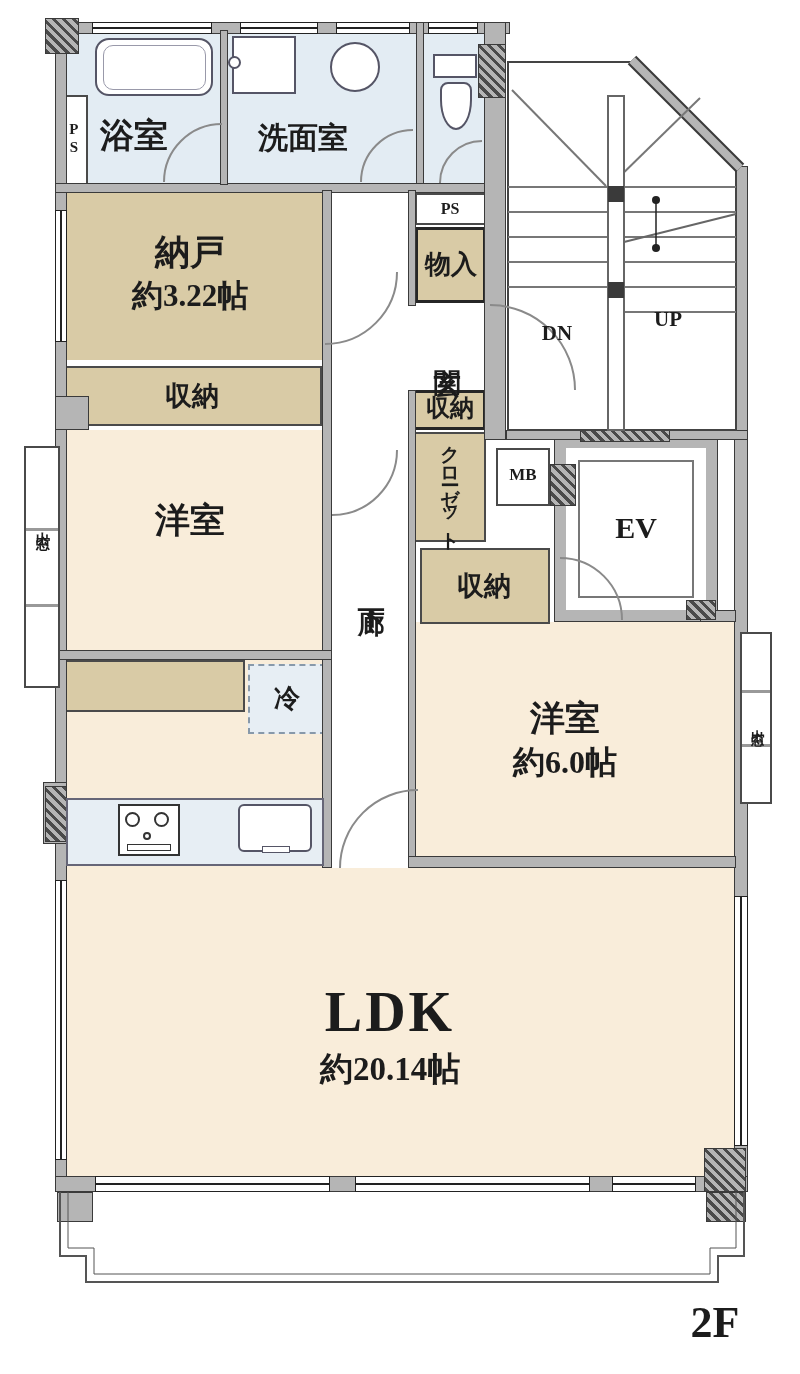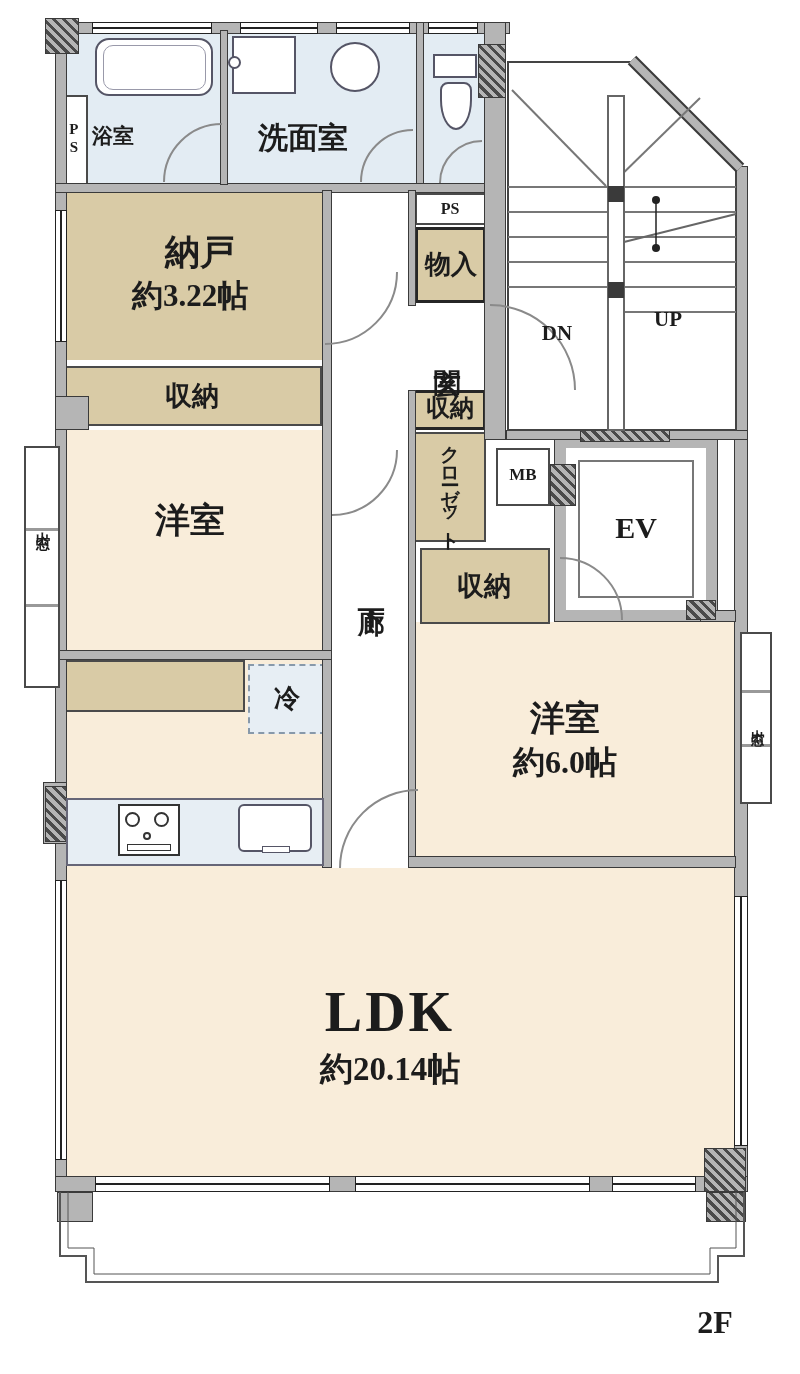--- a/index.html
+++ b/index.html
@@ -162,7 +162,7 @@
   </div>
 
   <div class="abs lab vert" style="left:60px;top:106px;width:26px;height:66px;font-size:15px;">PS</div>
-  <div class="abs lab" style="left:63px;top:118px;width:100px;height:36px;font-size:21px;">浴室</div>
+  <div class="abs lab" style="left:84px;top:118px;width:100px;height:36px;font-size:34px;">浴室</div>
   <div class="abs lab" style="left:240px;top:120px;width:126px;height:36px;font-size:30px;">洗面室</div>
   <div class="abs lab" style="left:140px;top:232px;width:120px;height:42px;font-size:35px;">納戸</div>
   <div class="abs lab" style="left:105px;top:276px;width:170px;height:40px;font-size:31px;">約3.22帖</div>

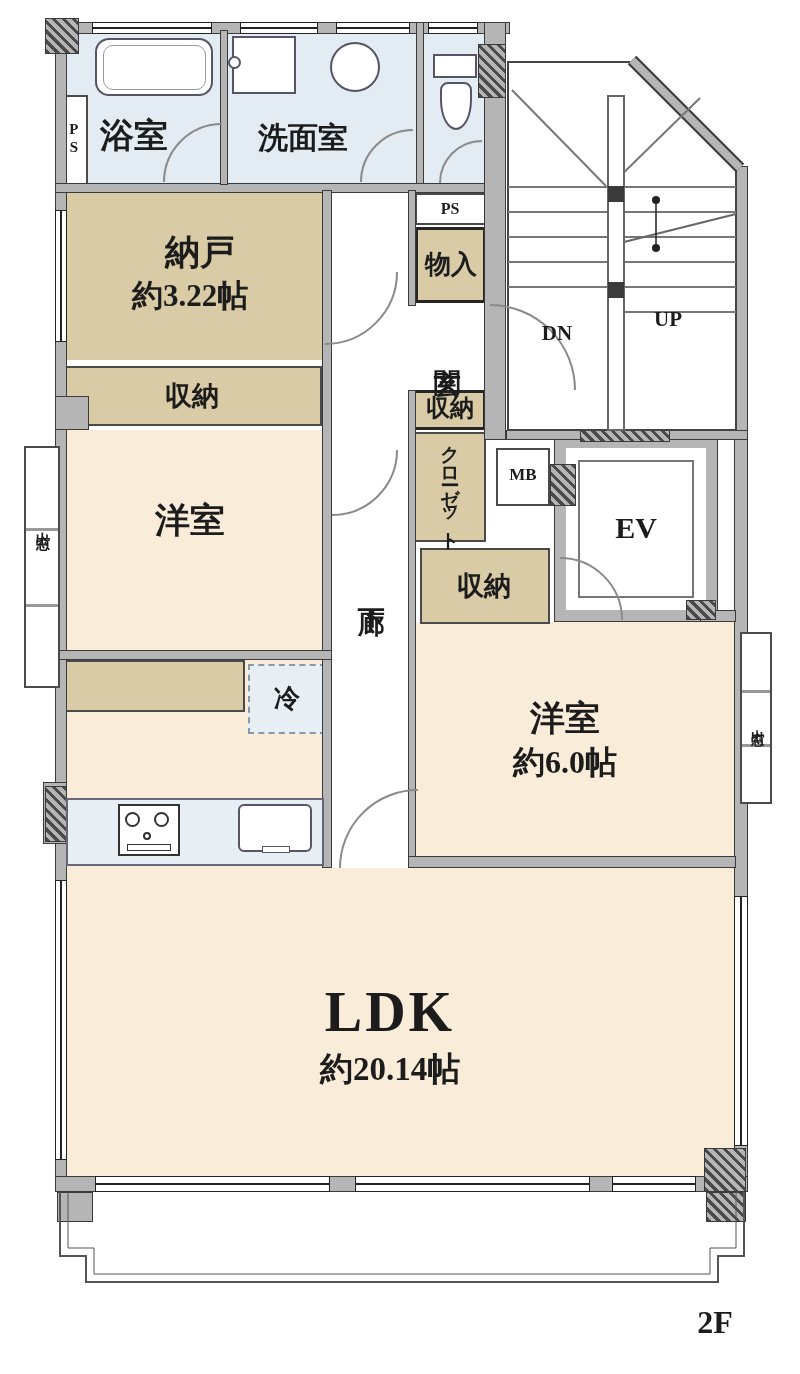--- a/index.html
+++ b/index.html
@@ -164,7 +164,7 @@
   <div class="abs lab vert" style="left:60px;top:106px;width:26px;height:66px;font-size:15px;">PS</div>
   <div class="abs lab" style="left:84px;top:118px;width:100px;height:36px;font-size:34px;">浴室</div>
   <div class="abs lab" style="left:240px;top:120px;width:126px;height:36px;font-size:30px;">洗面室</div>
-  <div class="abs lab" style="left:140px;top:232px;width:120px;height:42px;font-size:35px;">納戸</div>
+  <div class="abs lab" style="left:130px;top:232px;width:120px;height:42px;font-size:35px;">納戸</div>
   <div class="abs lab" style="left:105px;top:276px;width:170px;height:40px;font-size:31px;">約3.22帖</div>
   <div class="abs lab" style="left:140px;top:380px;width:104px;height:32px;font-size:27px;">収納</div>
   <div class="abs lab" style="left:130px;top:500px;width:120px;height:42px;font-size:35px;">洋室</div>

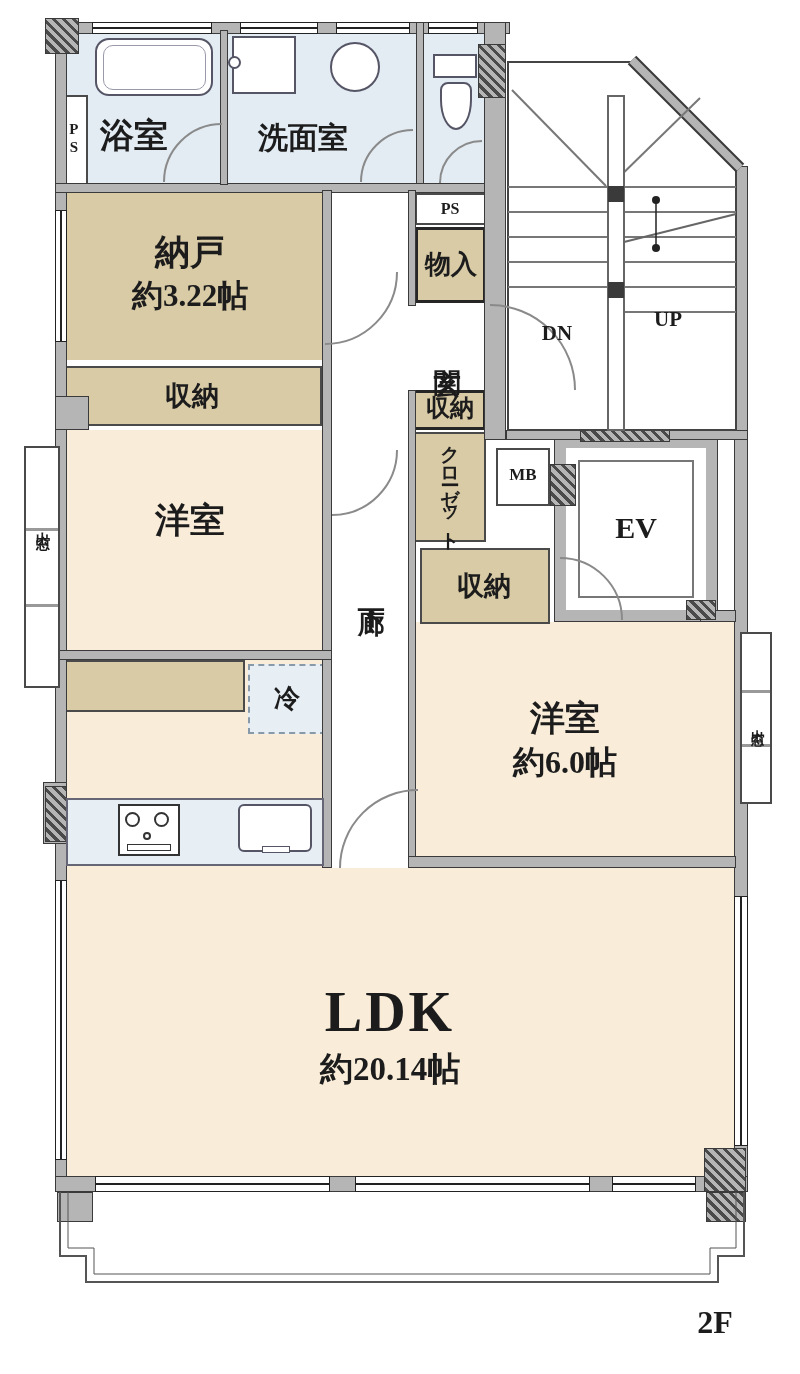--- a/index.html
+++ b/index.html
@@ -186,7 +186,7 @@
   <div class="abs lab" style="left:647px;top:306px;width:42px;height:26px;font-size:21px;font-weight:600;">UP</div>
   <div class="abs lab" style="left:310px;top:982px;width:160px;height:60px;font-size:56px;font-weight:600;letter-spacing:3px;">LDK</div>
   <div class="abs lab" style="left:290px;top:1048px;width:200px;height:42px;font-size:33px;">約20.14帖</div>
-  <div class="abs lab" style="left:682px;top:1298px;width:66px;height:50px;font-size:32px;font-weight:600;">2F</div>
+  <div class="abs lab" style="left:682px;top:1298px;width:66px;height:50px;font-size:44px;font-weight:600;">2F</div>
 
 </div>
 

